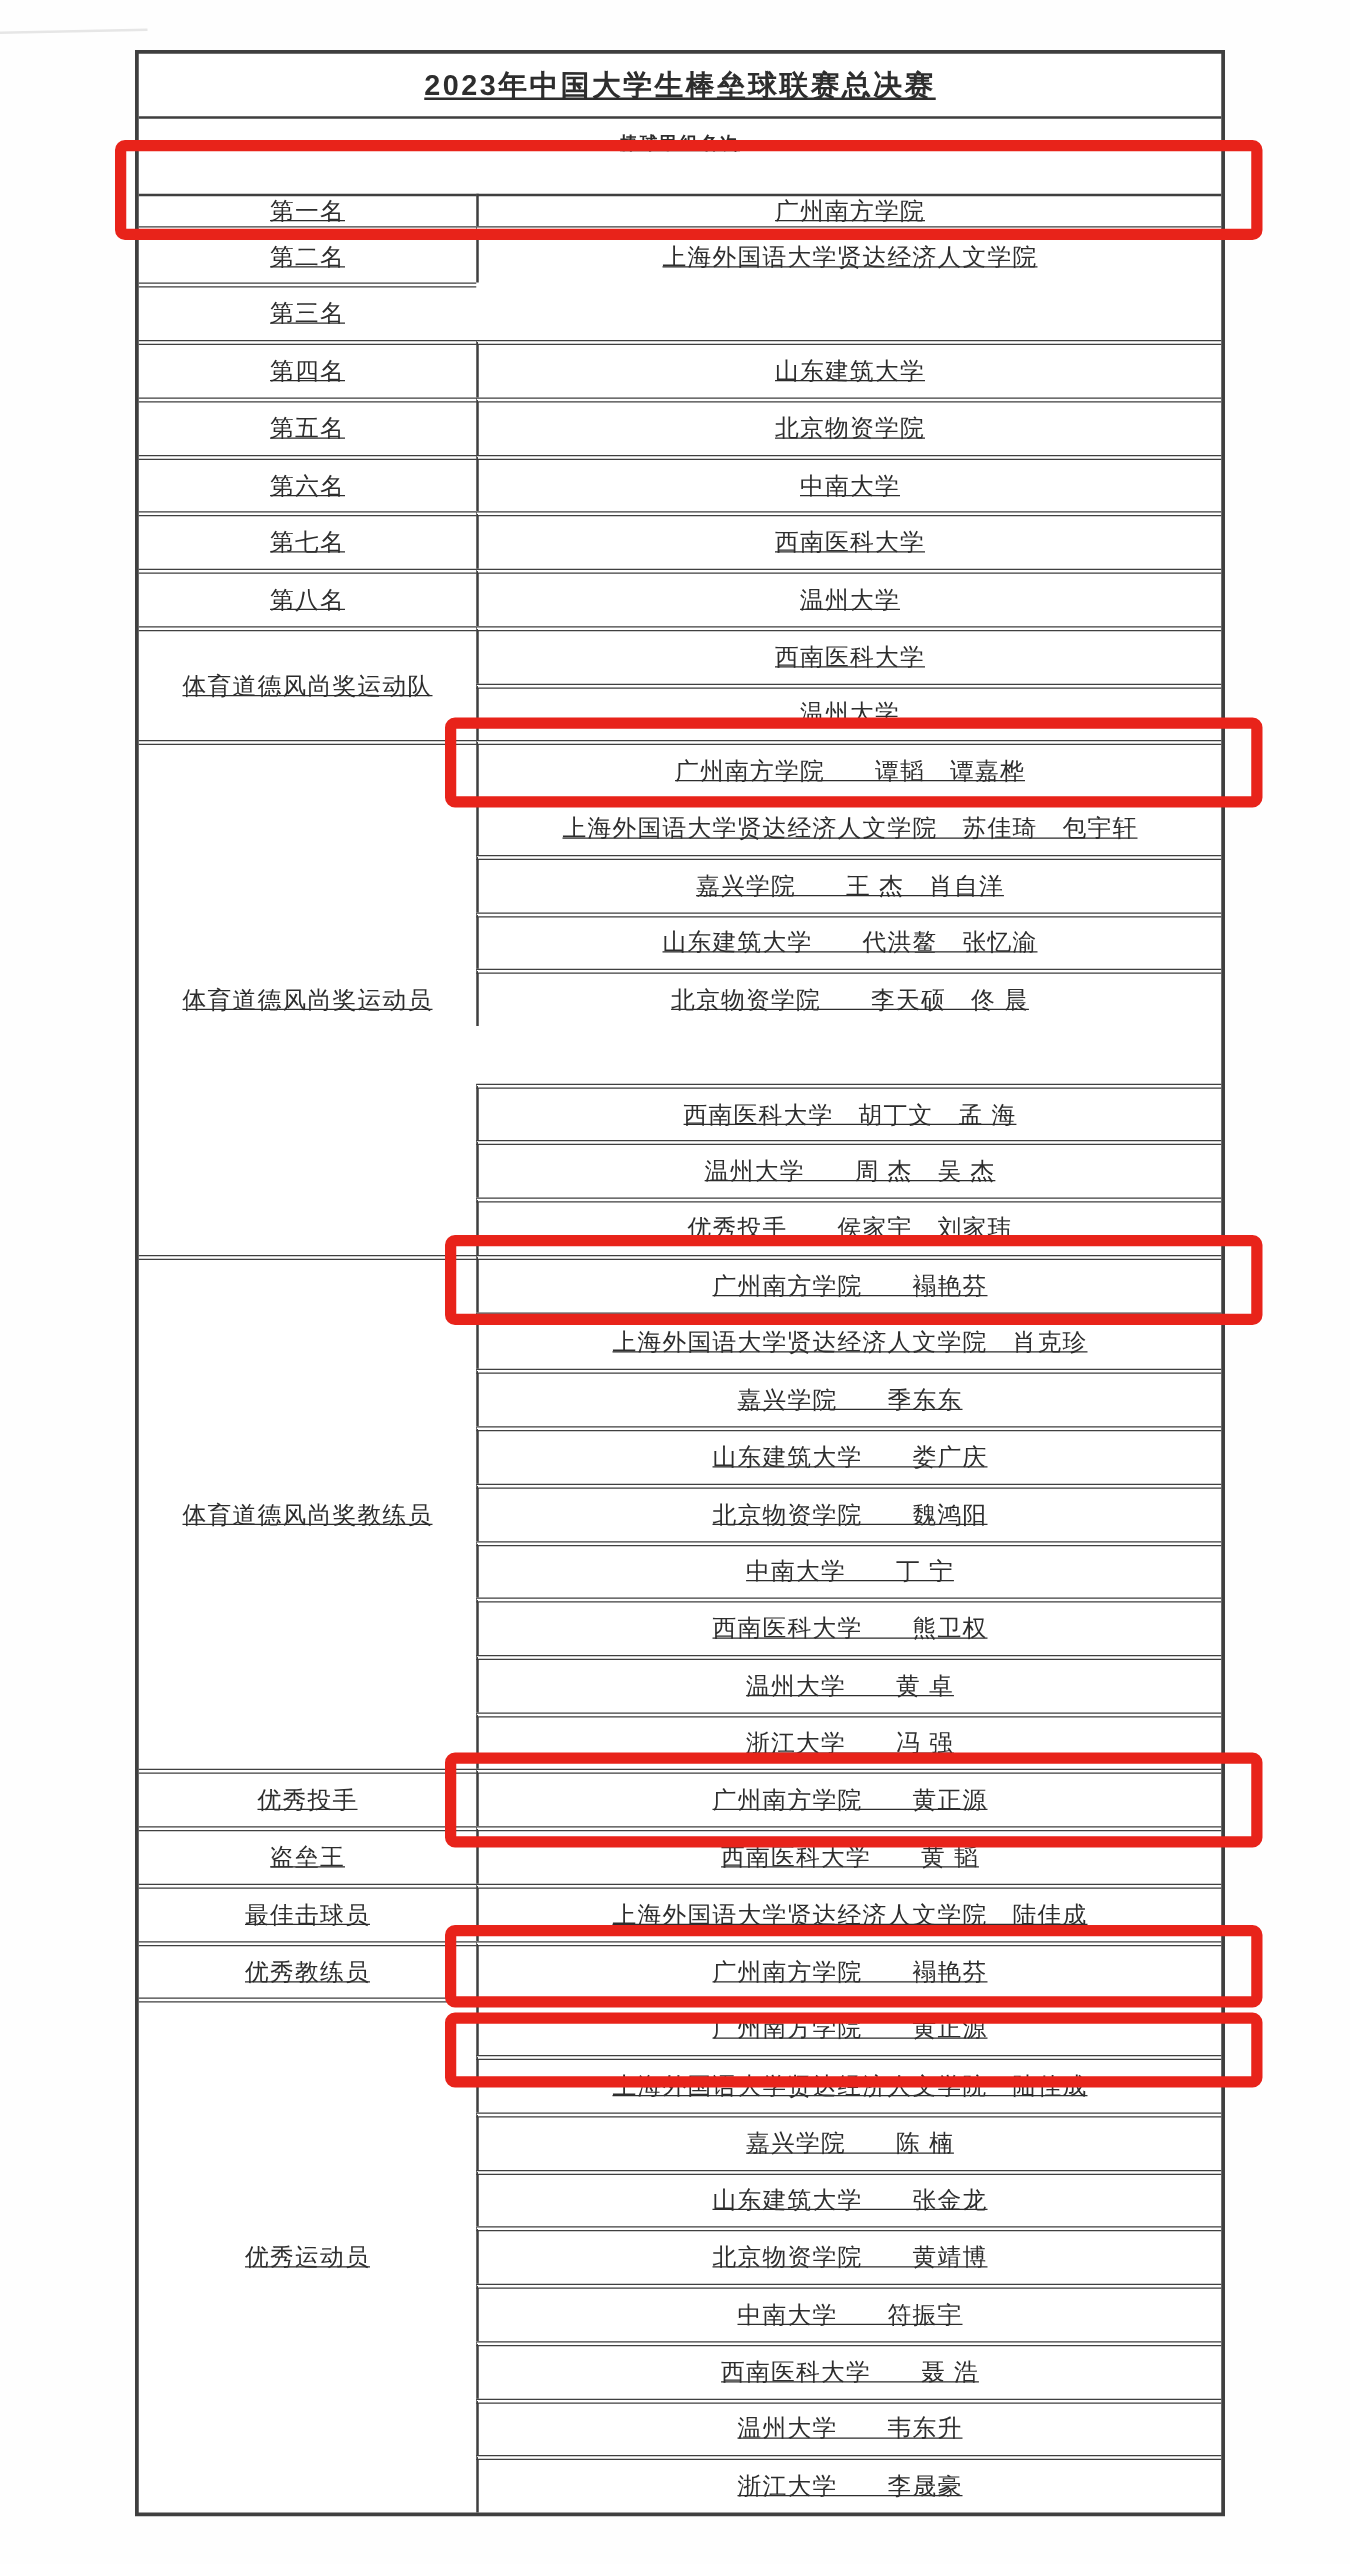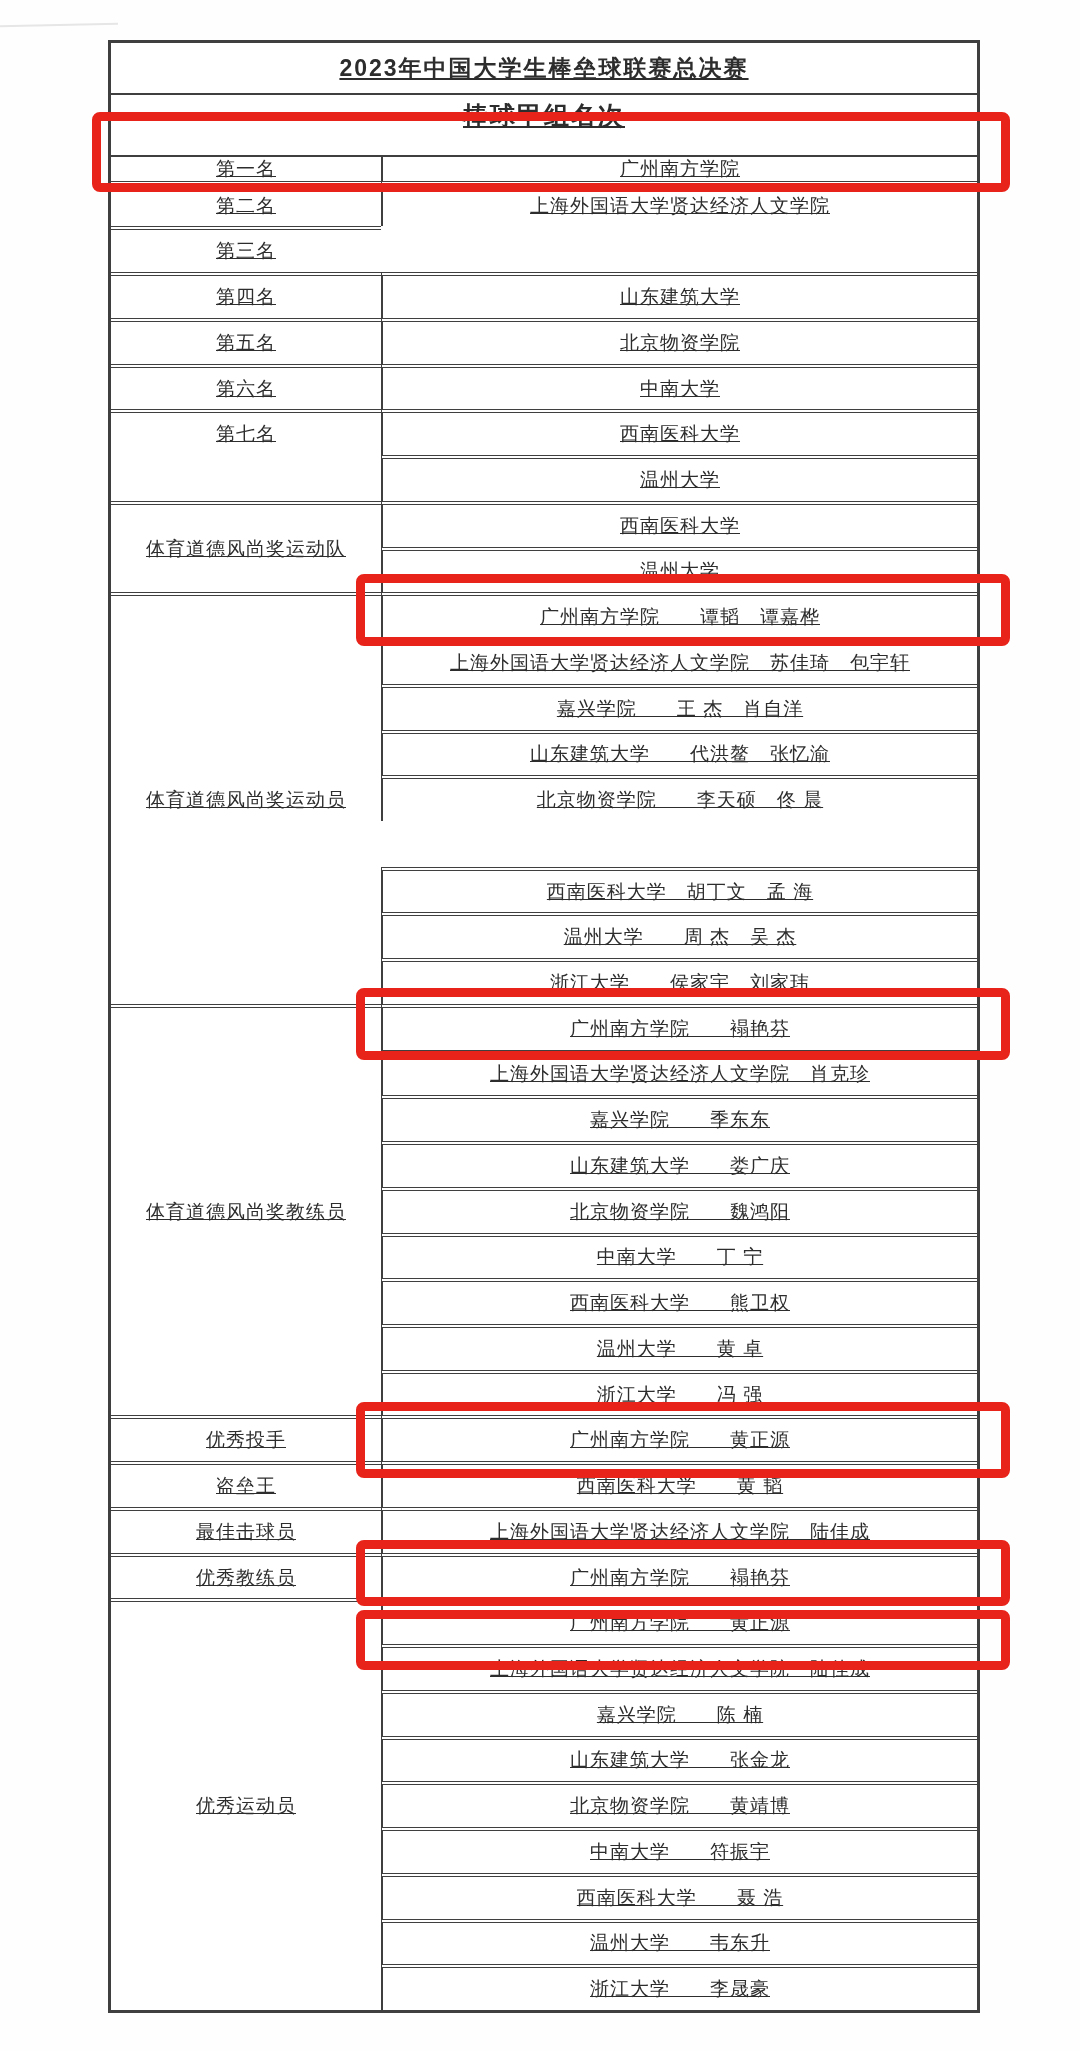--- a/index.html
+++ b/index.html
@@ -45,7 +45,7 @@
   .subtitle-cell{
     grid-column:1/3;grid-row:2;
     border-top:2px solid #3f3f3f;
-    font-size:25px;font-weight:bold;letter-spacing:2px;
+    font-size:14px;font-weight:bold;letter-spacing:2px;
   }
   .first-data{border-top:2px solid #3f3f3f;margin-top:20px;}
   .vcell{border-left:2px solid #3f3f3f;}

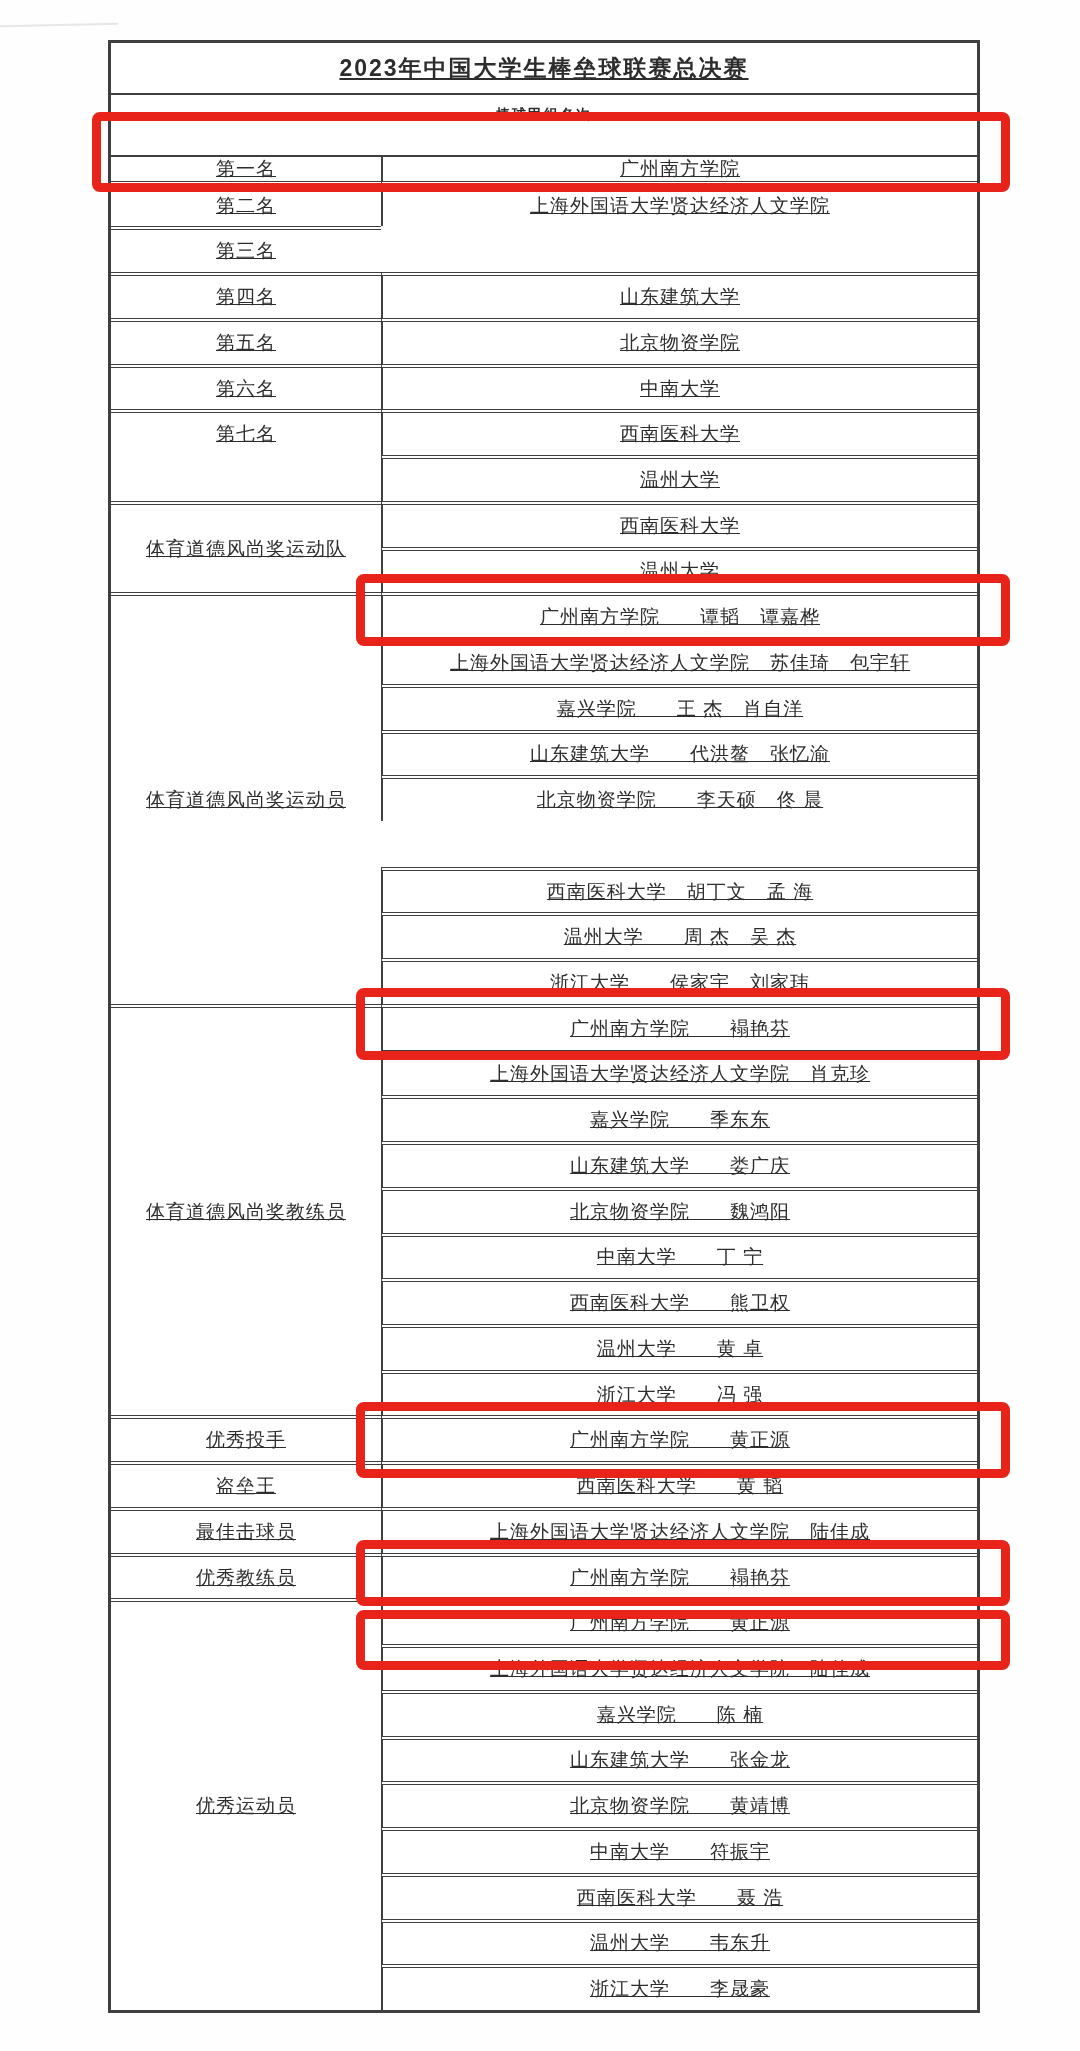--- a/index.html
+++ b/index.html
@@ -89,6 +89,7 @@
     <div class="cell vcell" style="grid-row:8;grid-column:2">中南大学</div>
     <div class="cell lbl" style="grid-row:9;grid-column:1">第七名</div>
     <div class="cell vcell" style="grid-row:9;grid-column:2">西南医科大学</div>
+    <div class="cell lbl" style="grid-row:10;grid-column:1">第八名</div>
     <div class="cell vcell" style="grid-row:10;grid-column:2">温州大学</div>
 
     <div class="cell lbl" style="grid-row:11/13;grid-column:1">体育道德风尚奖运动队</div>

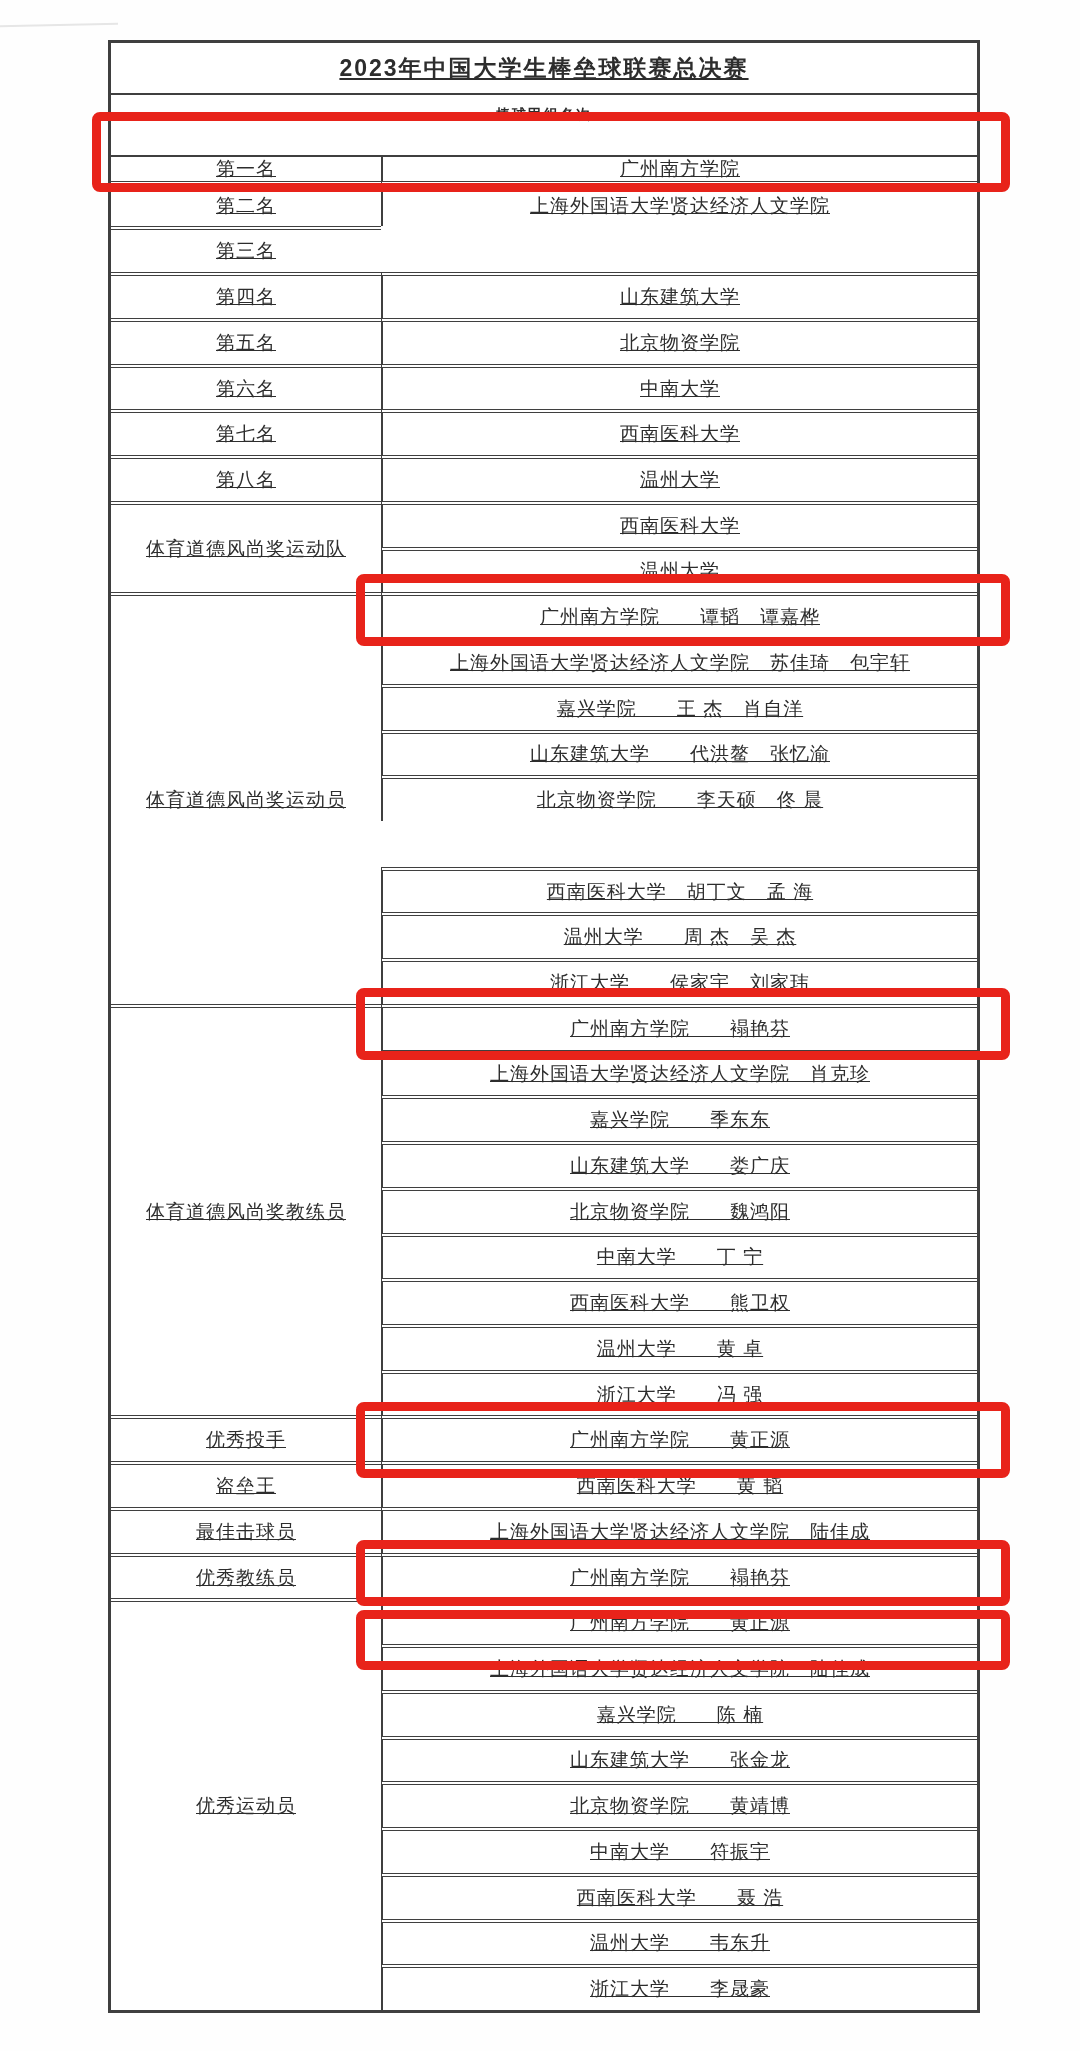--- a/index.html
+++ b/index.html
@@ -104,7 +104,7 @@
     <div class="cell vcell" style="grid-row:17;grid-column:2">北京物资学院　　李天硕　佟 晨</div>
     <div class="cell vcell" style="grid-row:19;grid-column:2">西南医科大学　胡丁文　孟 海</div>
     <div class="cell vcell" style="grid-row:20;grid-column:2">温州大学　　周 杰　吴 杰</div>
-    <div class="cell vcell" style="grid-row:21;grid-column:2">浙江大学　　侯家宇　刘家玮</div>
+    <div class="cell vcell" style="grid-row:21;grid-column:2">优秀投手　　侯家宇　刘家玮</div>
 
     <div class="cell lbl" style="grid-row:22/31;grid-column:1">体育道德风尚奖教练员</div>
     <div class="cell vcell" style="grid-row:22;grid-column:2">广州南方学院　　褟艳芬</div>

